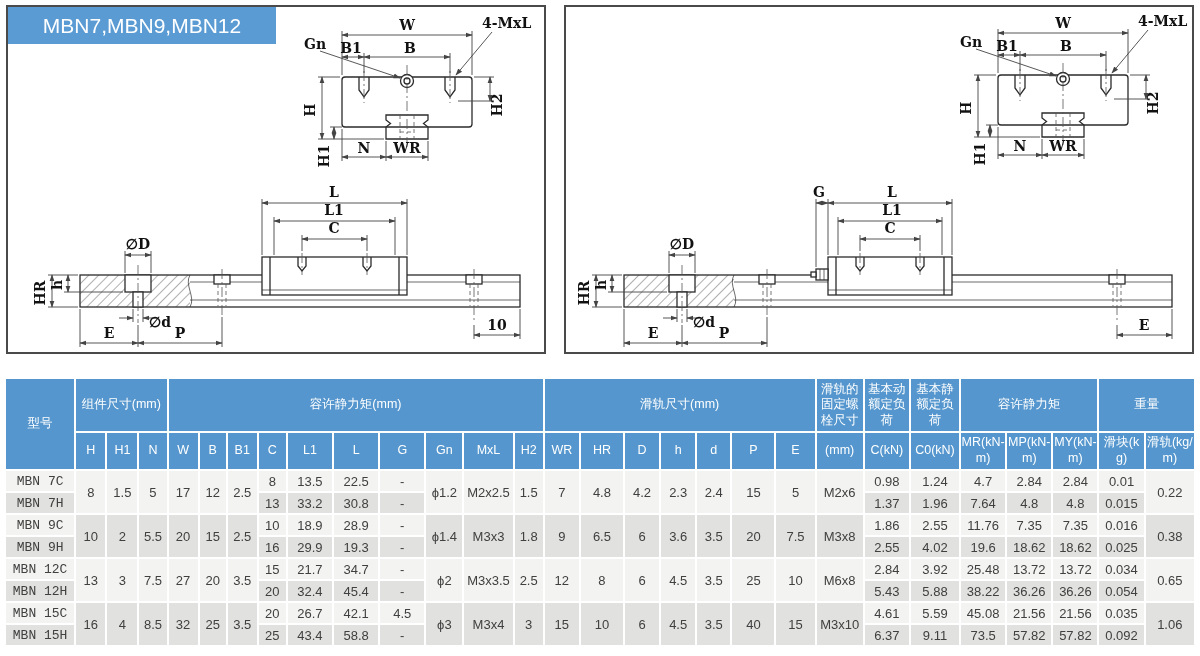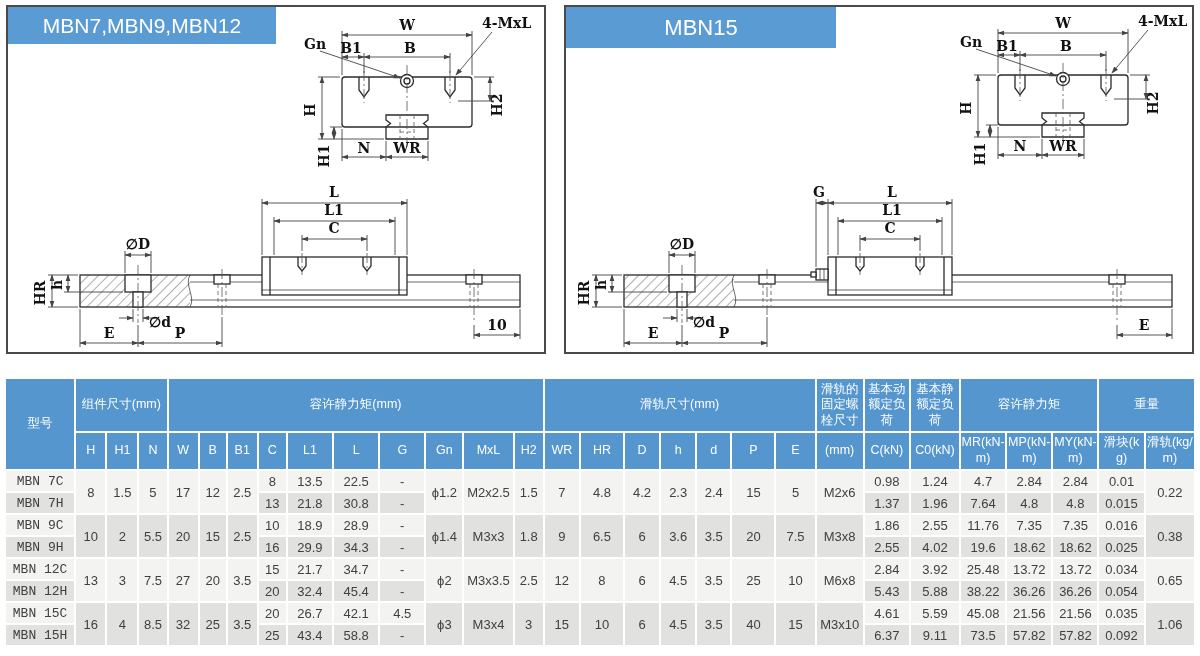--- a/index.html
+++ b/index.html
@@ -178,7 +178,6 @@
   </section>
 
   <section class="panel panel-right">
-    <div class="panel-title">MBN15</div>
     <svg width="626" height="344" viewBox="0 0 626 344">
 
       <g transform="translate(390,6)">

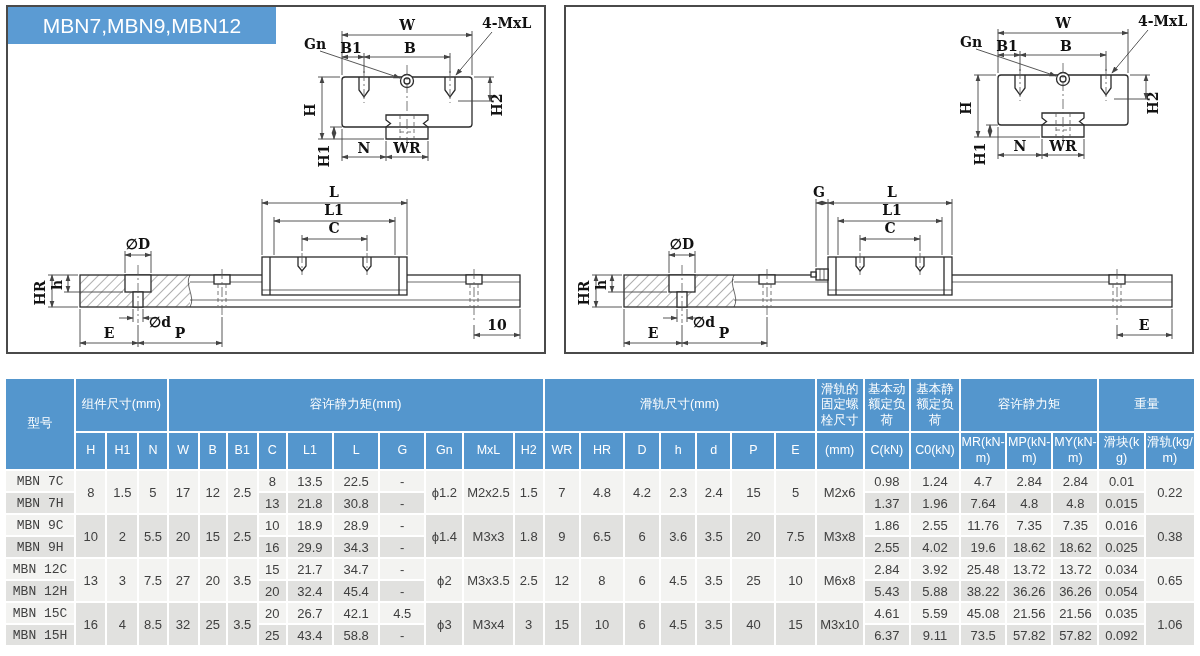--- a/index.html
+++ b/index.html
@@ -414,7 +414,7 @@
         <tr>
           <td class="model dark">MBN 7H</td>
           <td class="dark">13</td>
-          <td class="dark">21.8</td>
+          <td class="dark">33.2</td>
           <td class="dark">30.8</td>
           <td class="dark">-</td>
           <td class="dark">1.37</td>

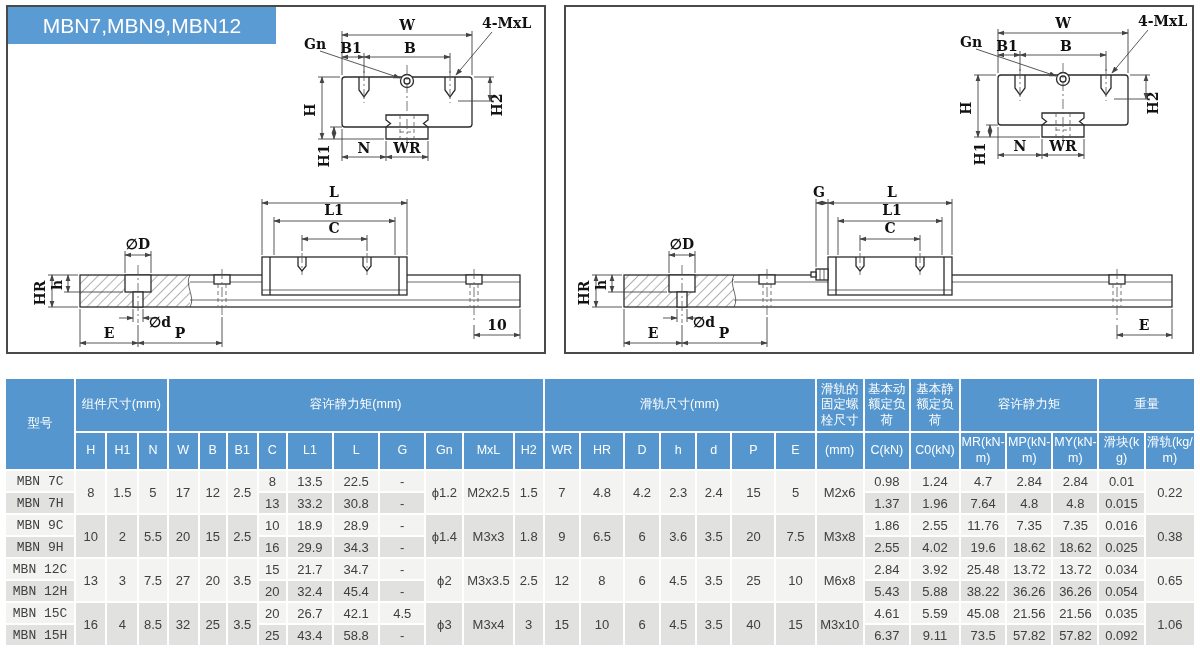--- a/index.html
+++ b/index.html
@@ -459,7 +459,7 @@
           <td class="model dark">MBN 9H</td>
           <td class="dark">16</td>
           <td class="dark">29.9</td>
-          <td class="dark">34.3</td>
+          <td class="dark">19.3</td>
           <td class="dark">-</td>
           <td class="dark">2.55</td>
           <td class="dark">4.02</td>

